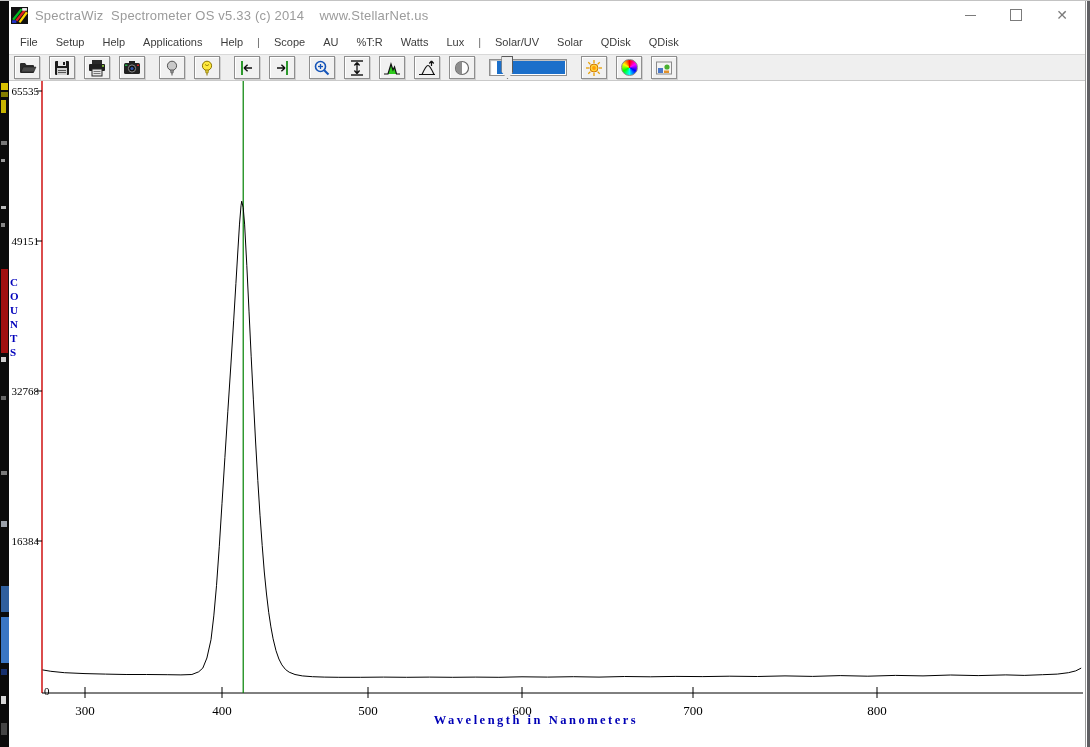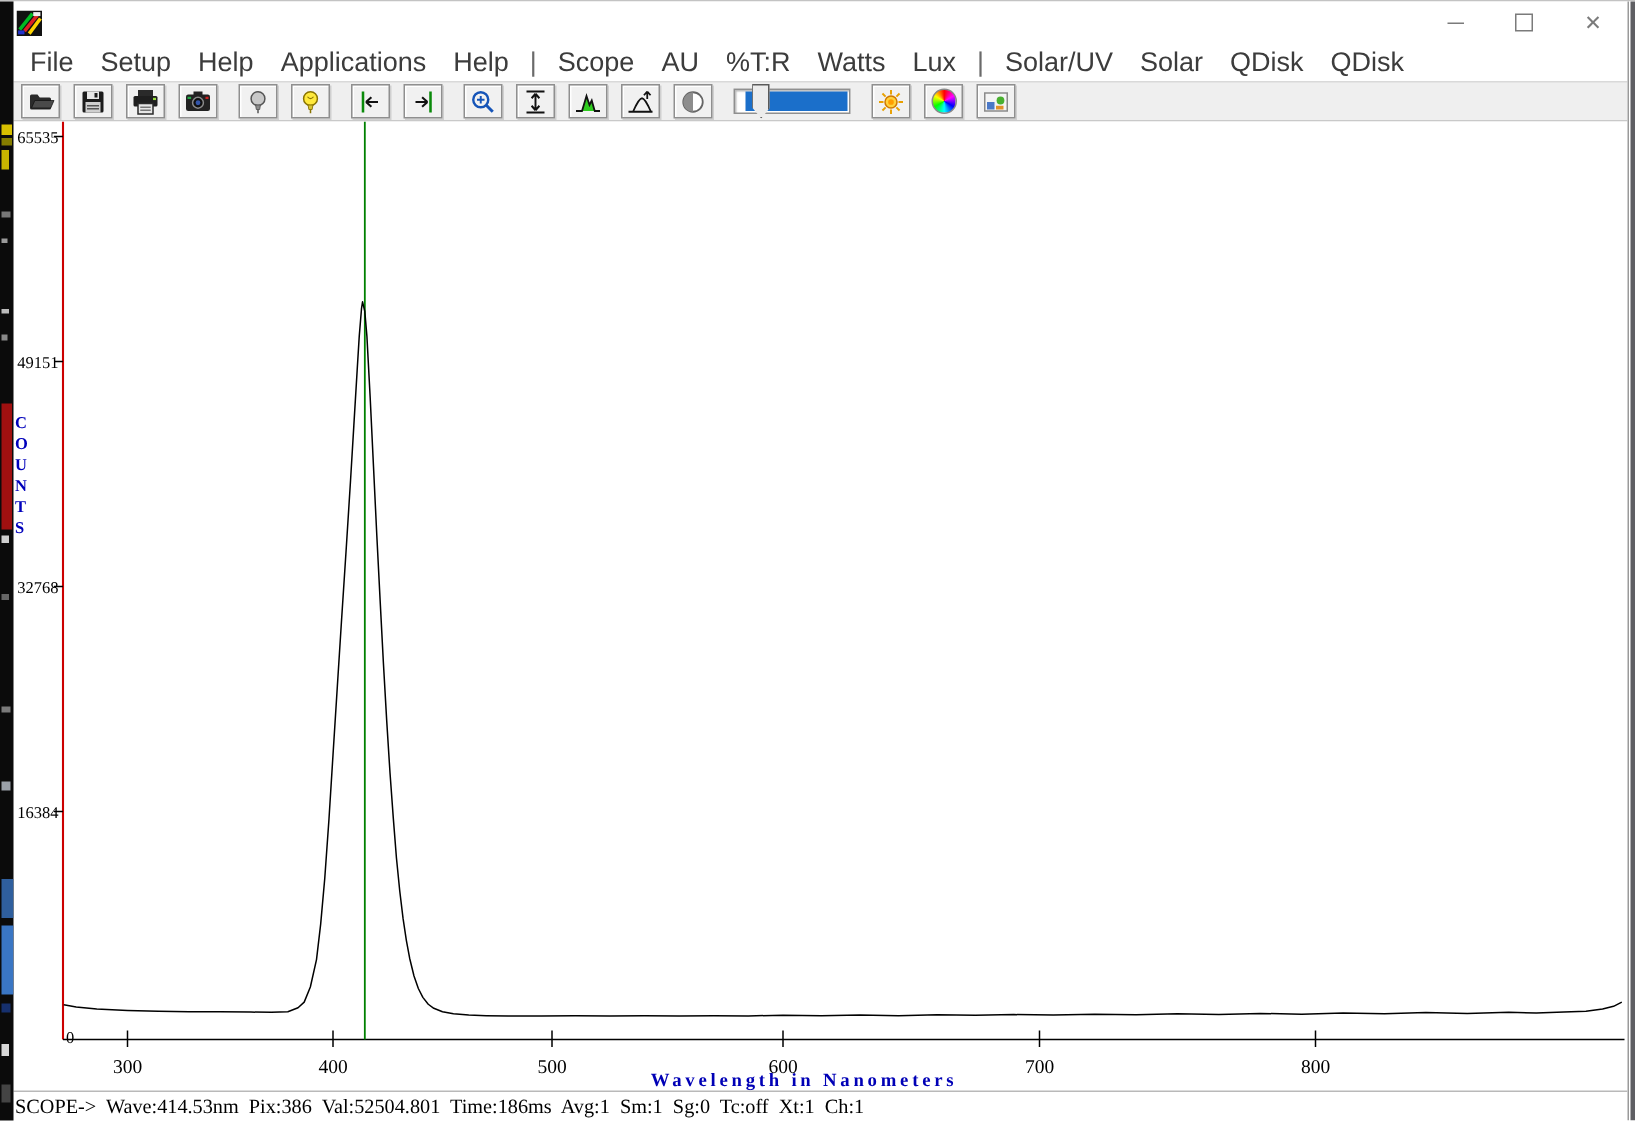--- a/index.html
+++ b/index.html
@@ -77,6 +77,7 @@
         <rect x="10.5" y="1" width="4.5" height="2.5" fill="#eeeeee"></rect>
       </svg>
     </span>
+    <span class="title-text">SpectraWiz  Spectrometer OS v5.33 (c) 2014    www.StellarNet.us</span>
     <div class="win-controls">
       <span class="win-btn">
           <span class="glyph-min"></span>

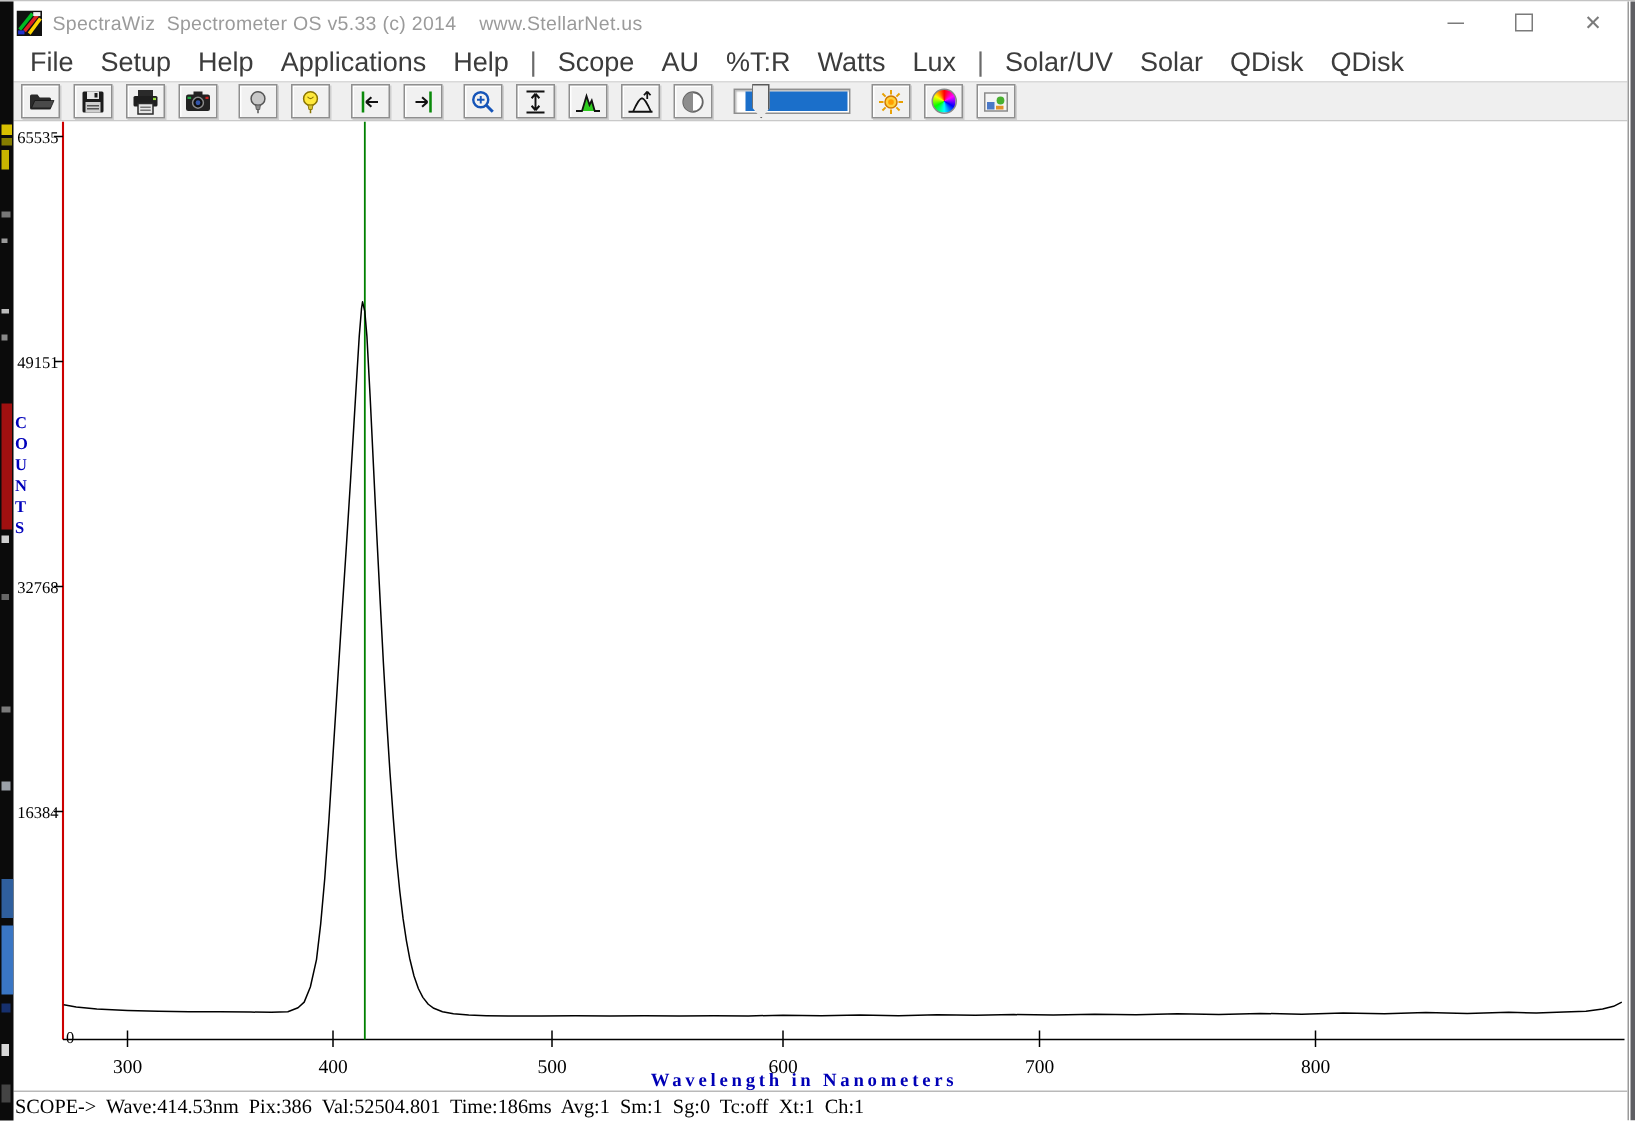--- a/index.html
+++ b/index.html
@@ -27,7 +27,7 @@
 
   
   .menubar{position:absolute;left:9px;right:5px;top:28px;height:25px;background:#fff;display:flex;align-items:center;padding-left:2px;}
-  .menu-item{padding:0 9px;font-size:18px;color:#3c3c3c;}
+  .menu-item{padding:0 9px;font-size:11px;color:#3c3c3c;}
   .menu-item.sep{padding:0 5px;color:#6a6a6a;}
 
   

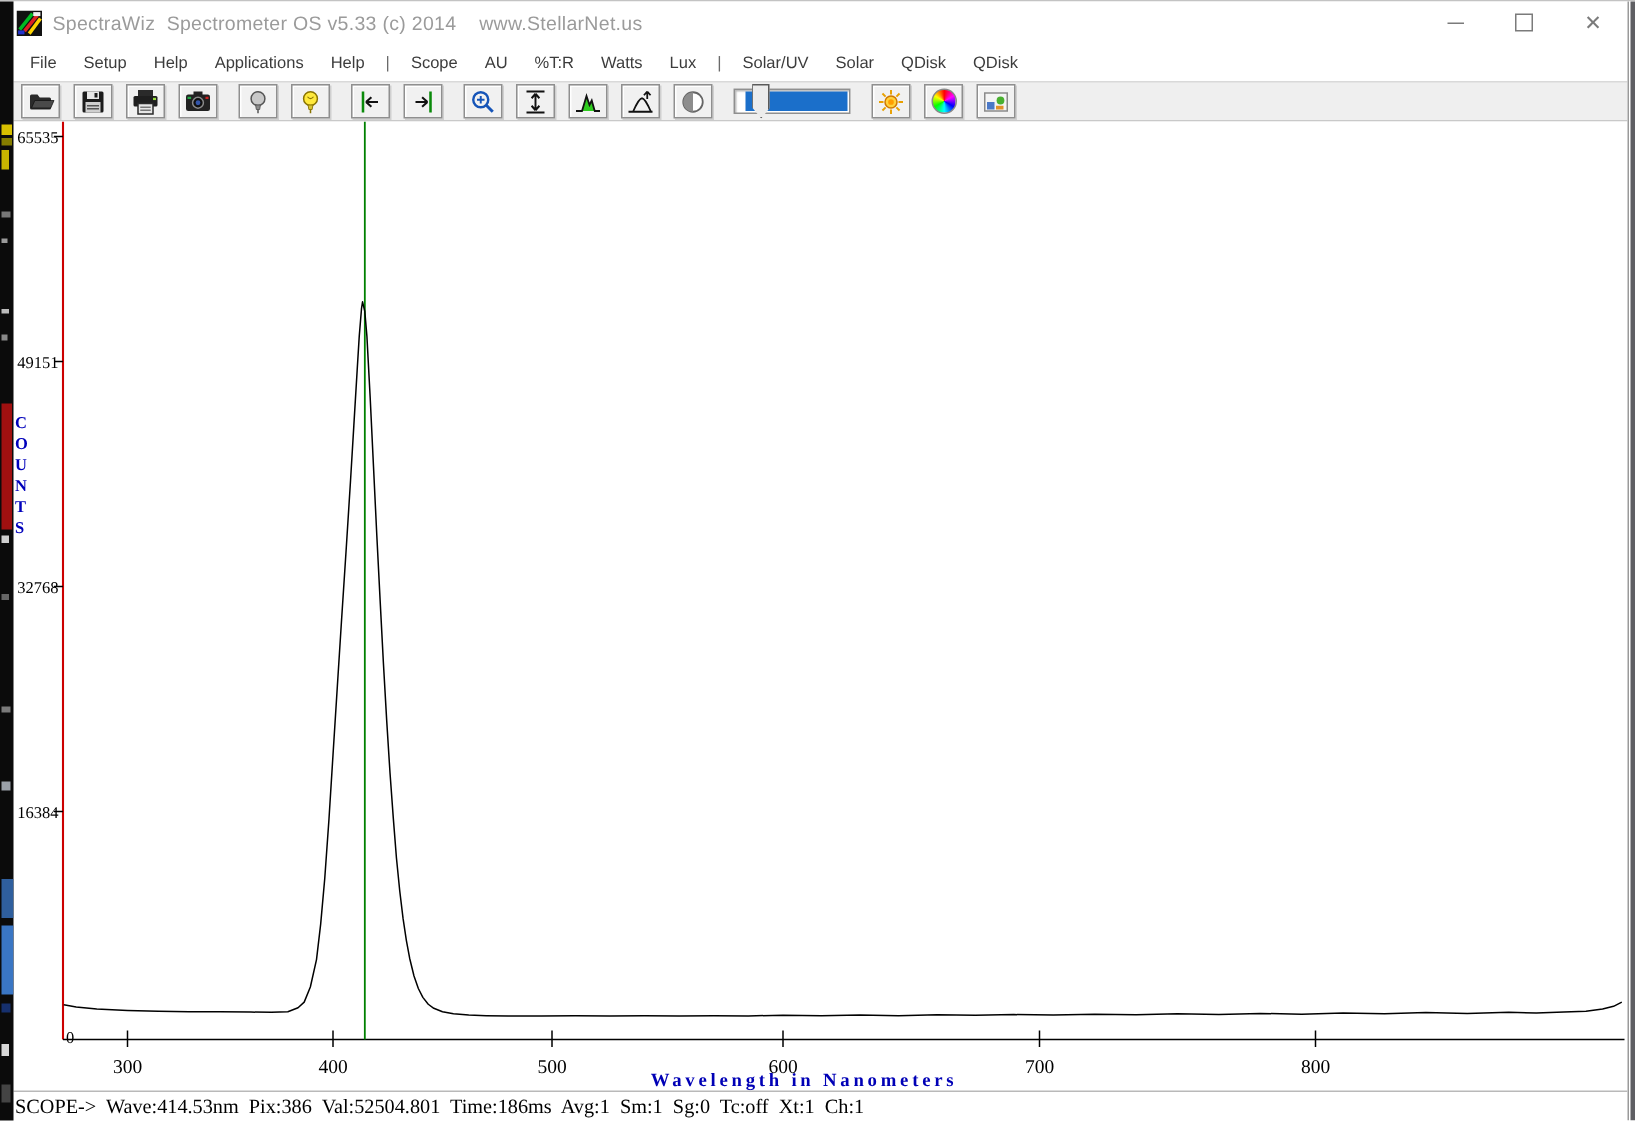--- a/index.html
+++ b/index.html
@@ -313,9 +313,6 @@
       </div>
   </div>
 
-  <div class="statusbar">
-    <span class="status-text" id="statusText">SCOPE-&gt;  Wave:414.53nm  Pix:386  Val:52504.801  Time:186ms  Avg:1  Sm:1  Sg:0  Tc:off  Xt:1  Ch:1</span>
-  </div>
 
   <div class="edge-strip">
     <div class="frag" style="top:82px;height:7px;background:#d8c000;"></div>

